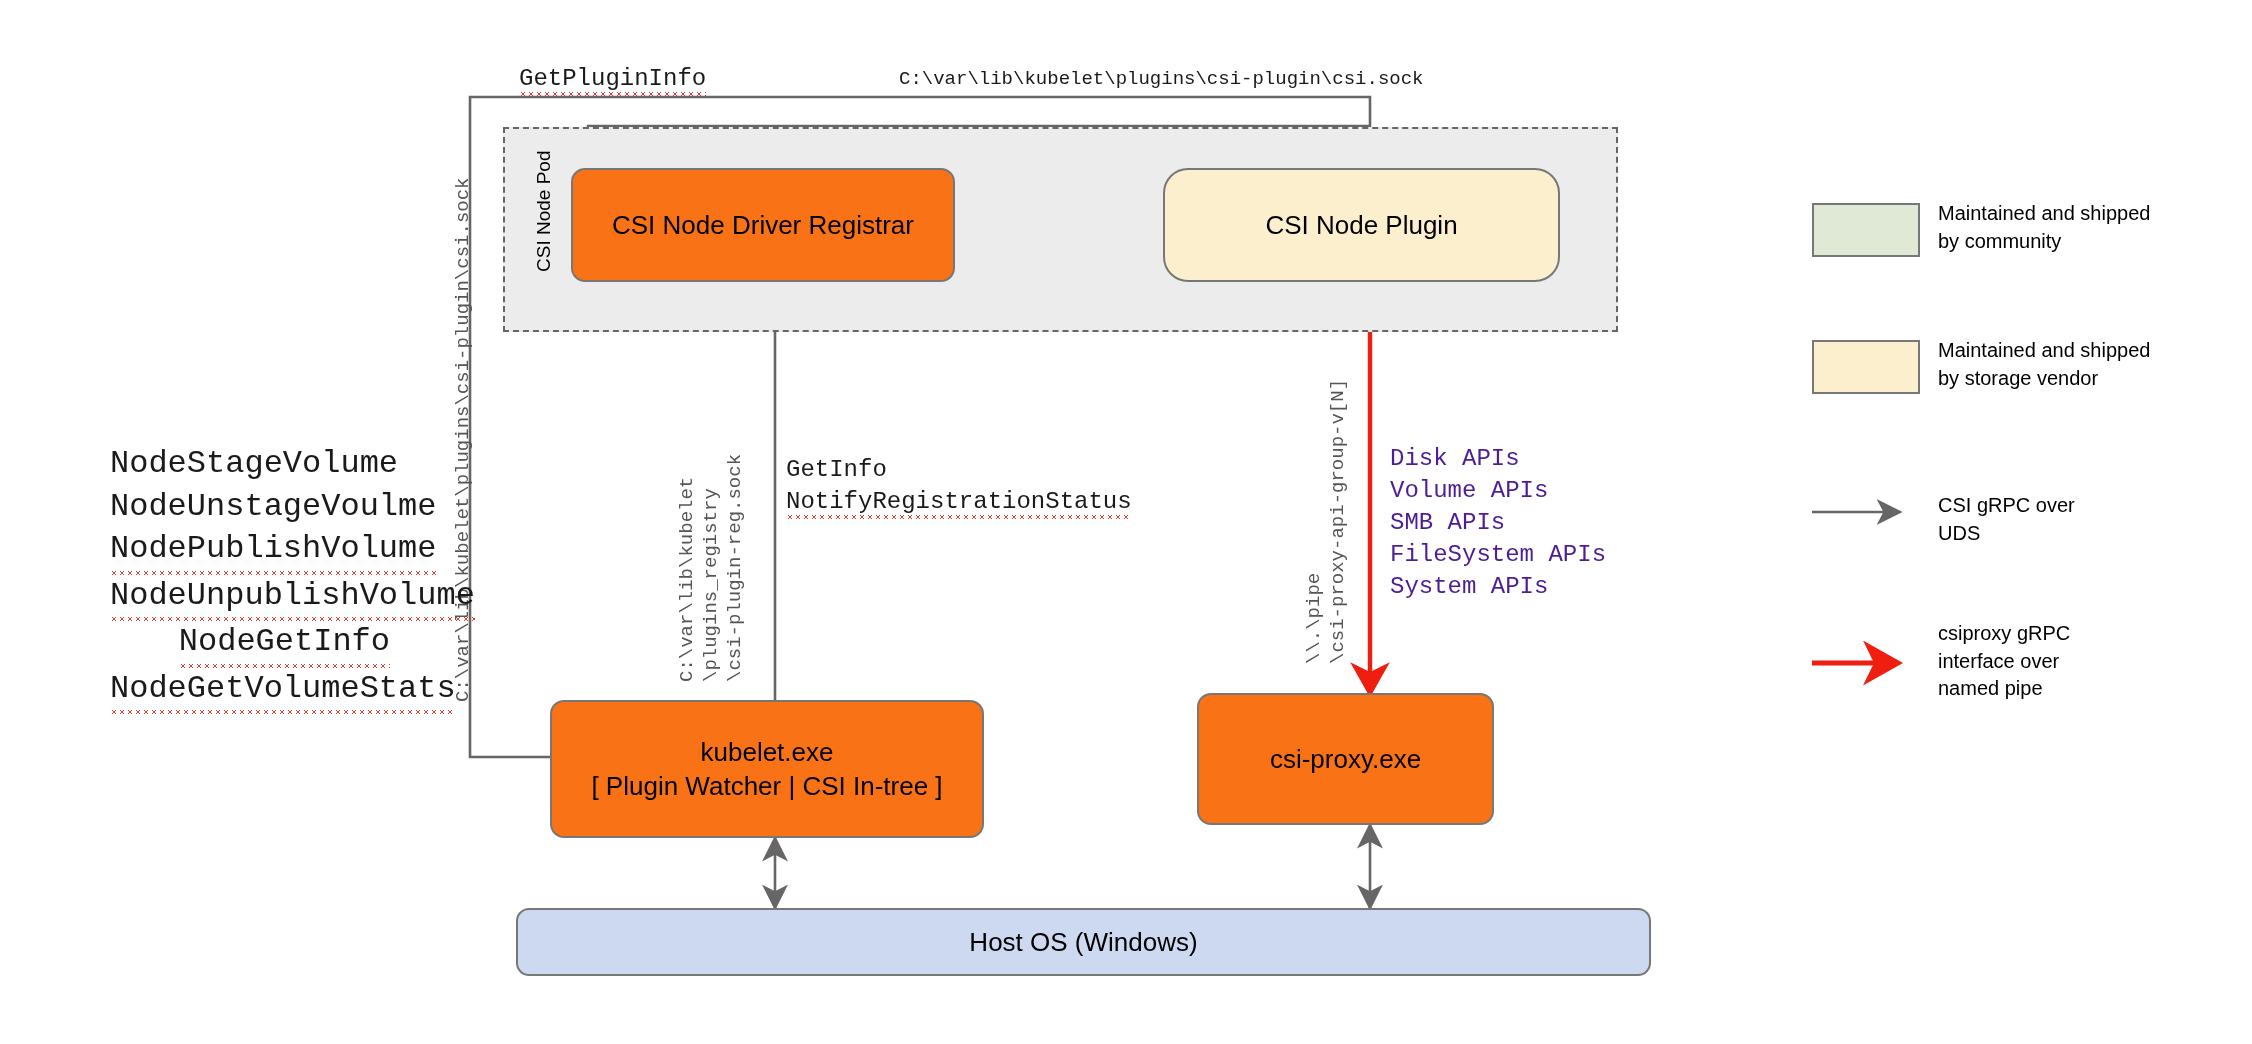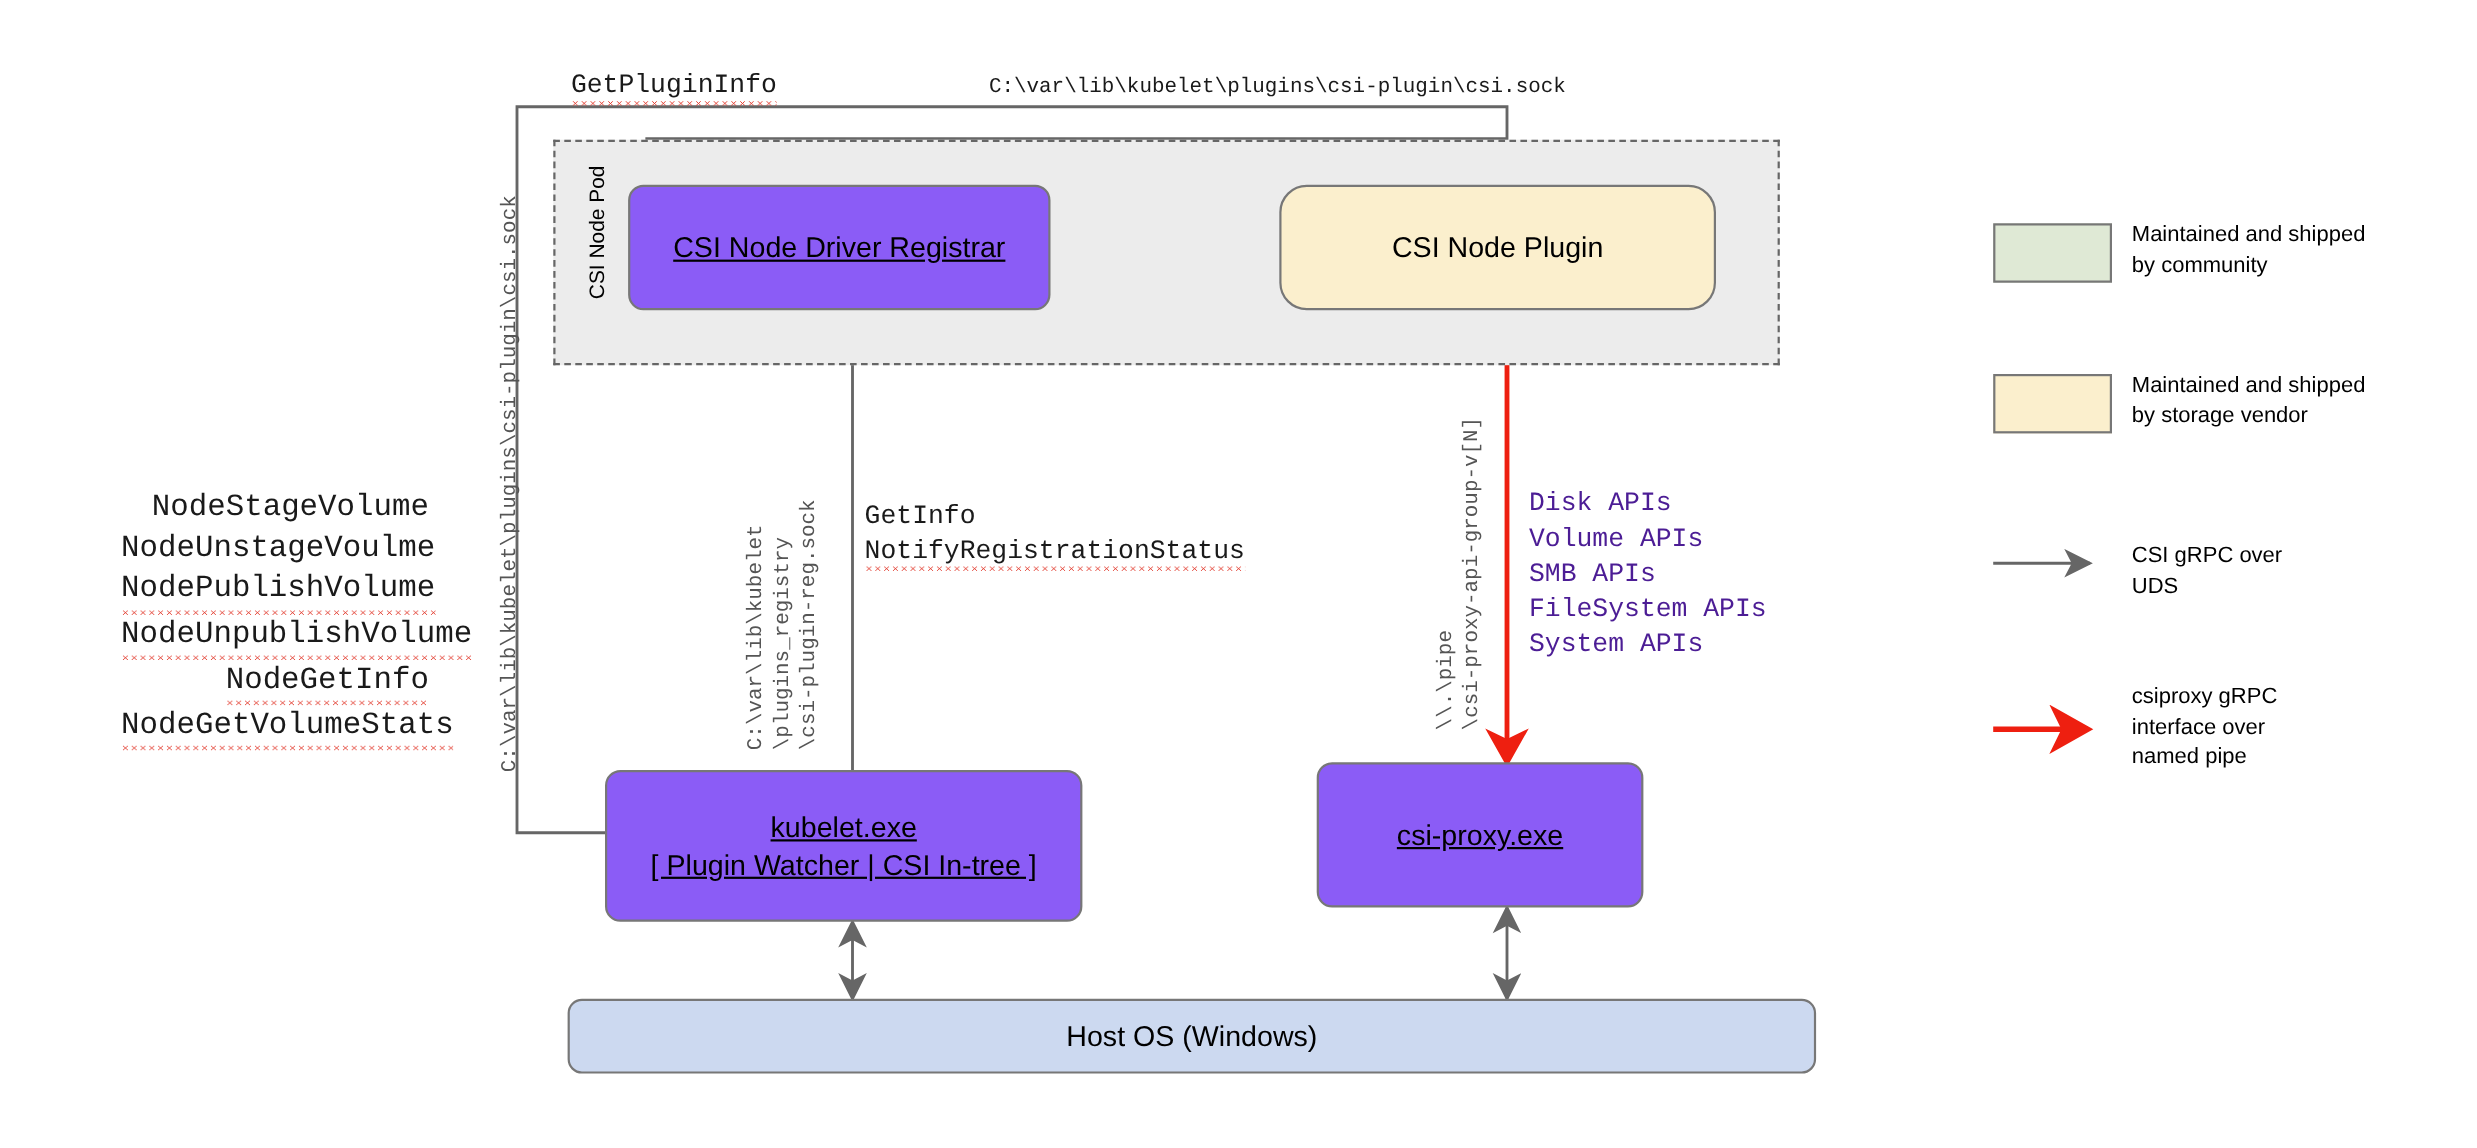--- a/index.html
+++ b/index.html
@@ -40,7 +40,7 @@
     line-height: 1.32;
     color: #000000;
   }
-  .node.green  { background: #8b5cf6; text-decoration: underline; }
+  .node.green  { background: #f97316; }
   .node.yellow { background: #fbefcd; border-radius: 25px; }
   .node.blue   { background: #ccd9f0; }
 

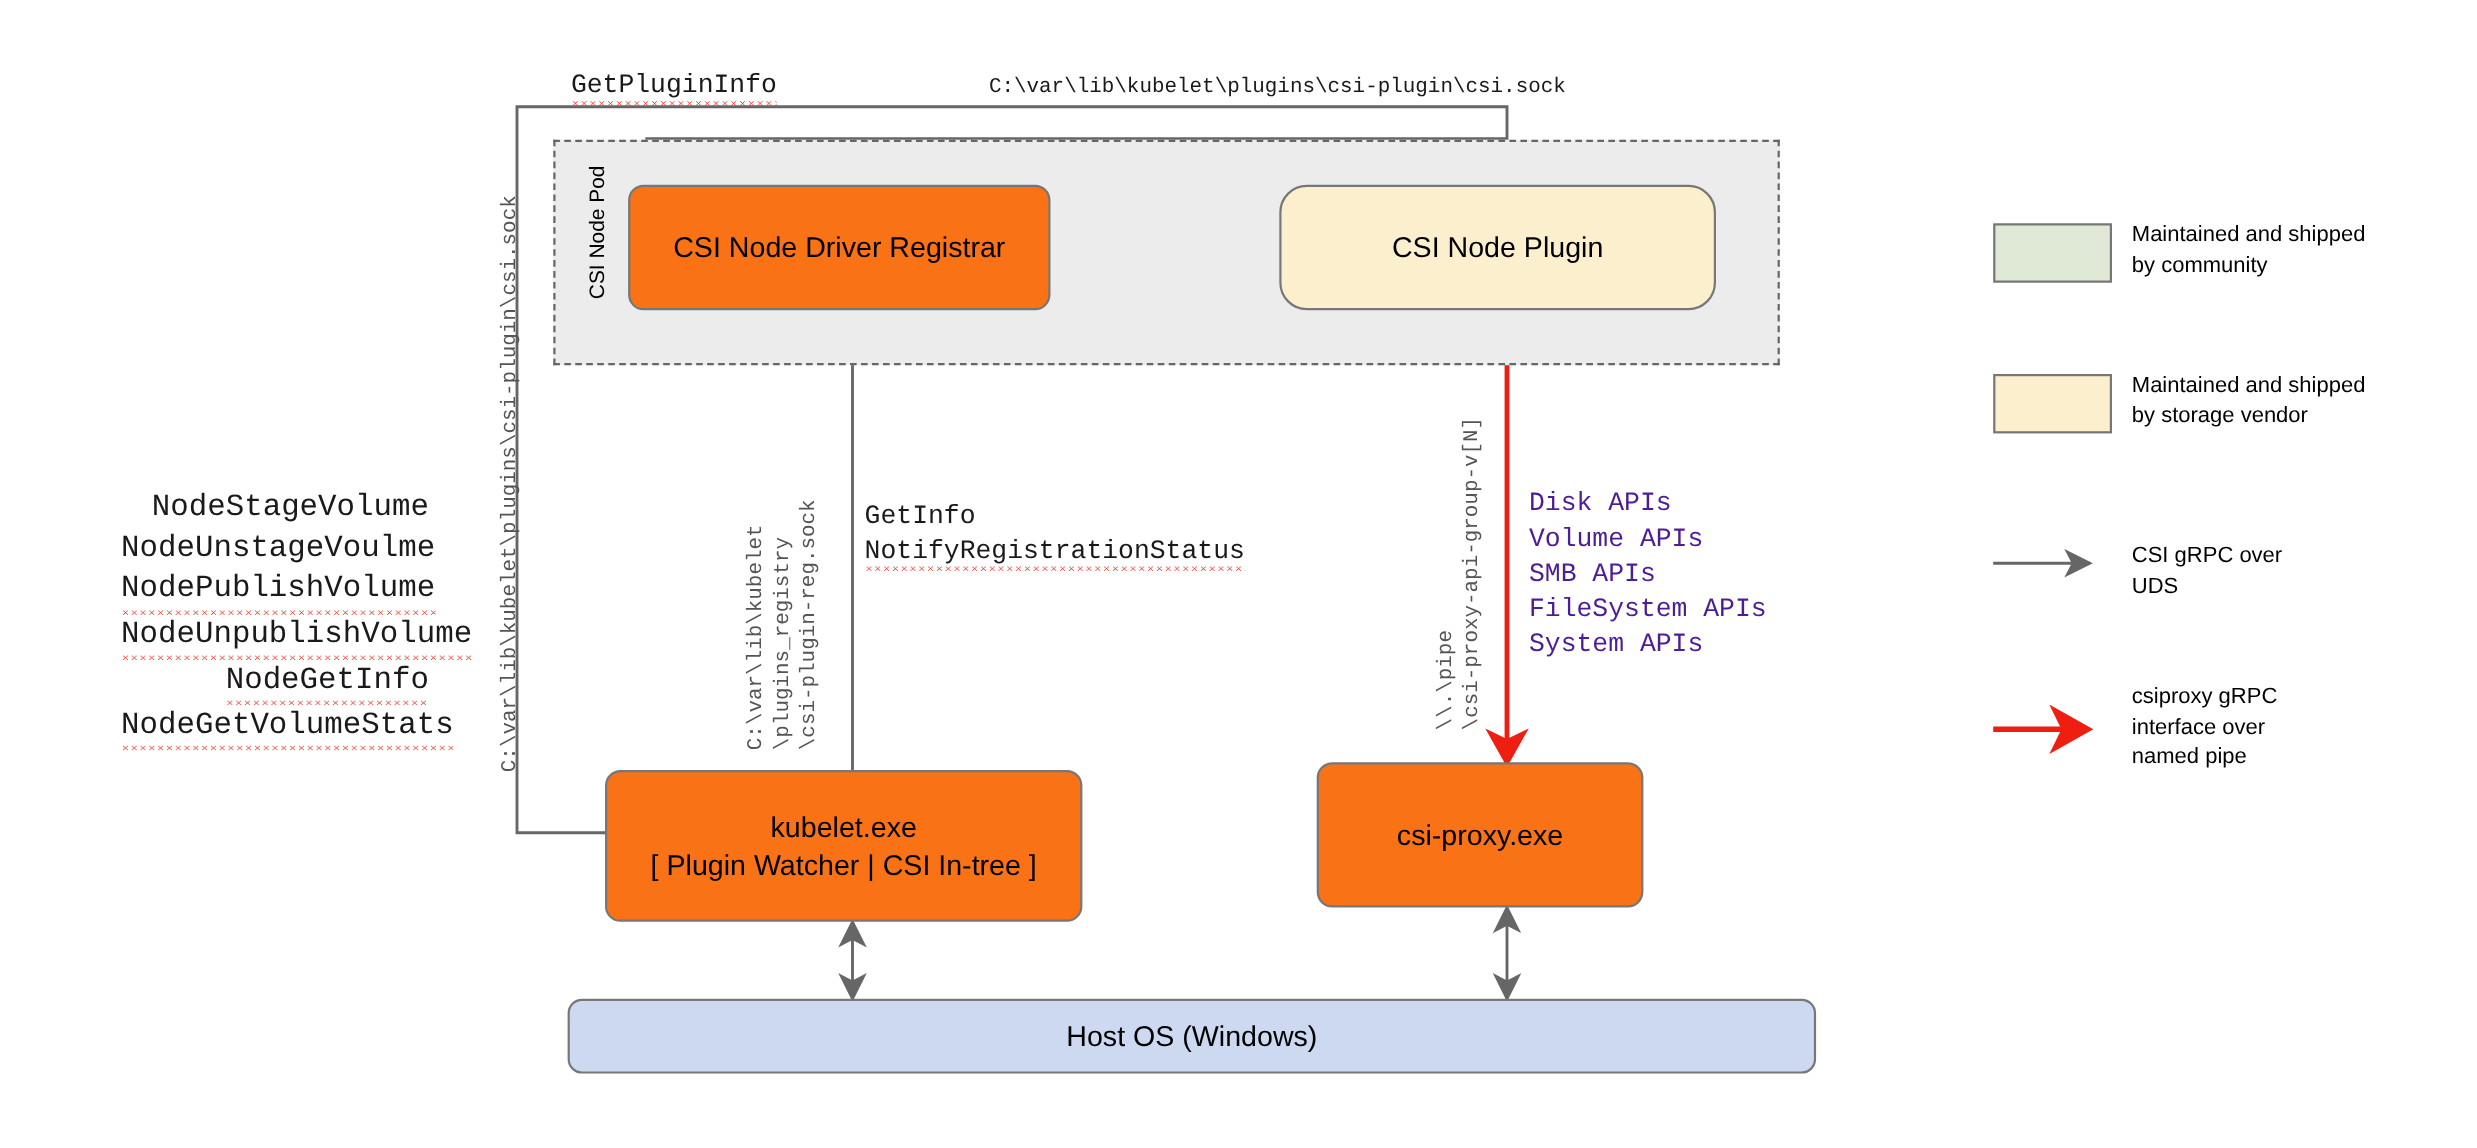--- a/index.html
+++ b/index.html
@@ -93,7 +93,7 @@
     position: absolute;
     text-align: right;
     font-family: "Liberation Mono", monospace;
-    font-size: 28px;
+    font-size: 32px;
     line-height: 1.33;
     color: #1a1a1a;
     white-space: nowrap;

